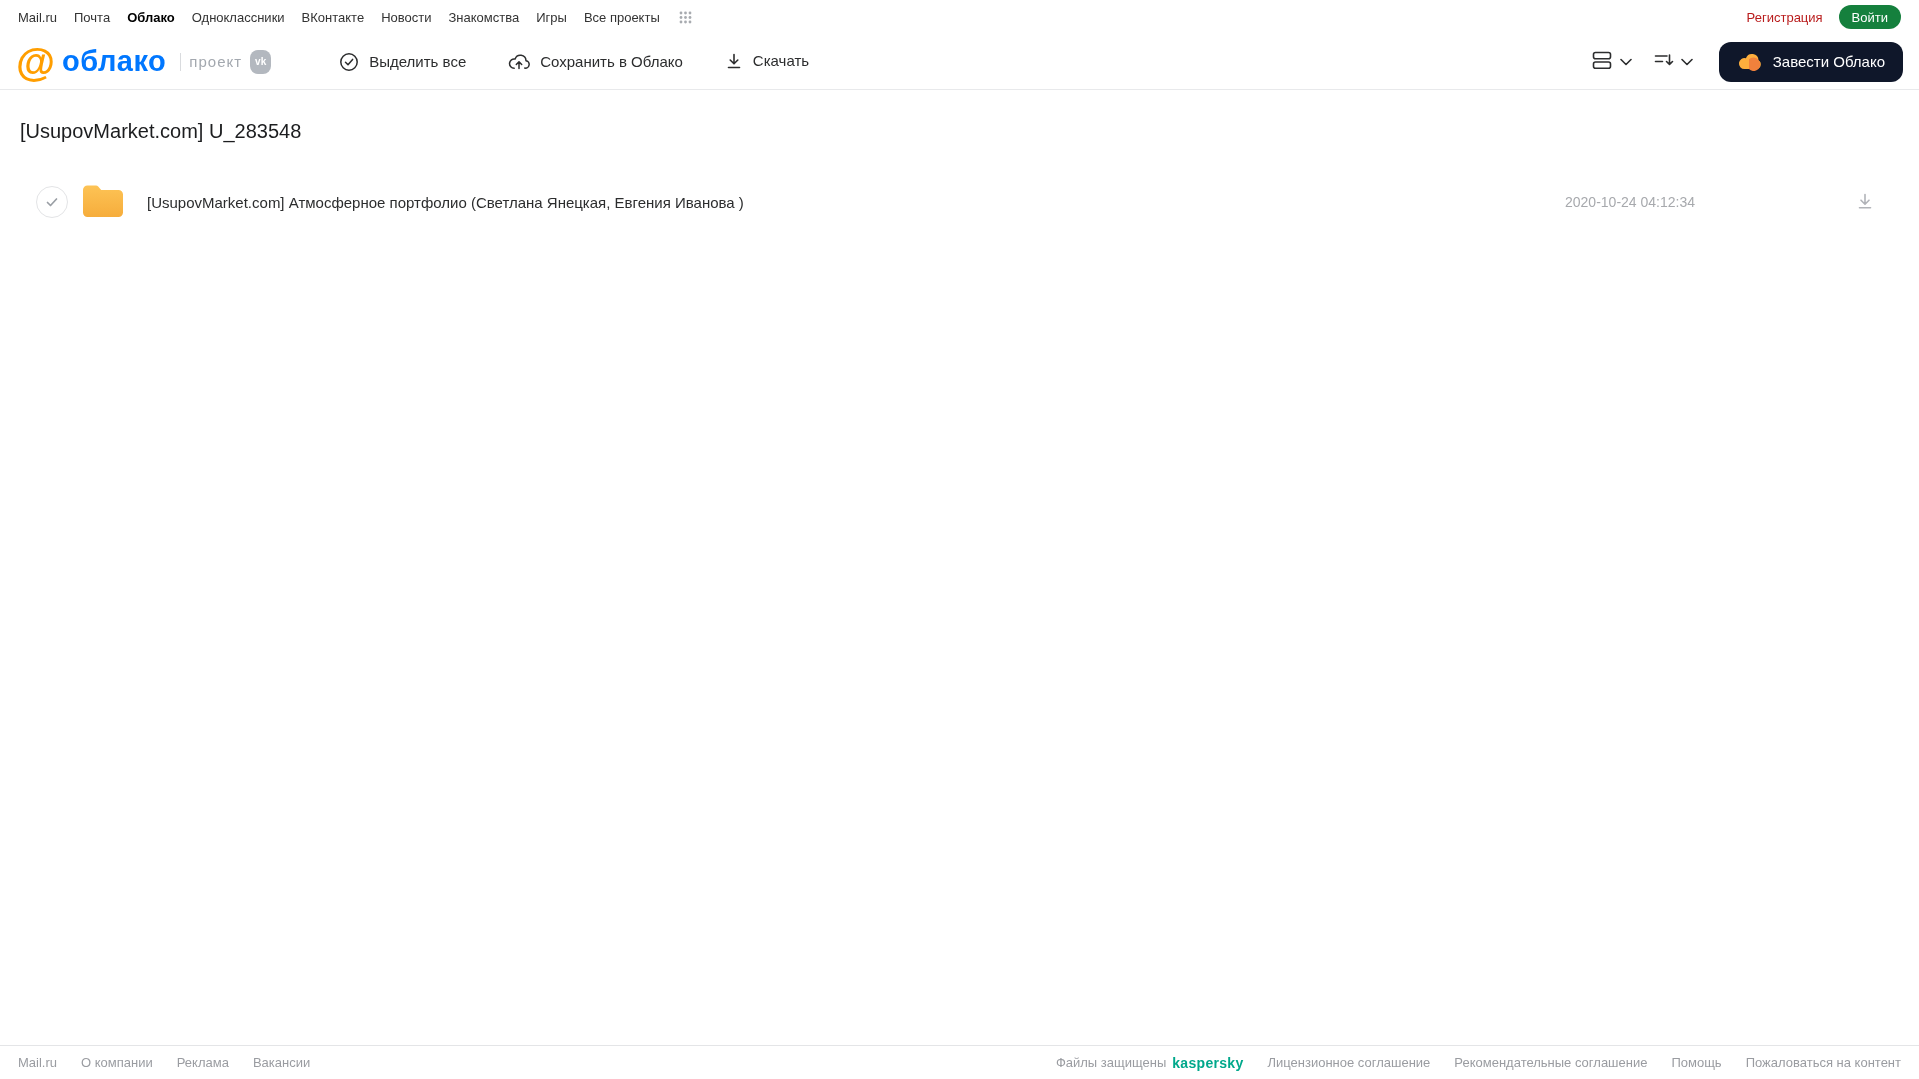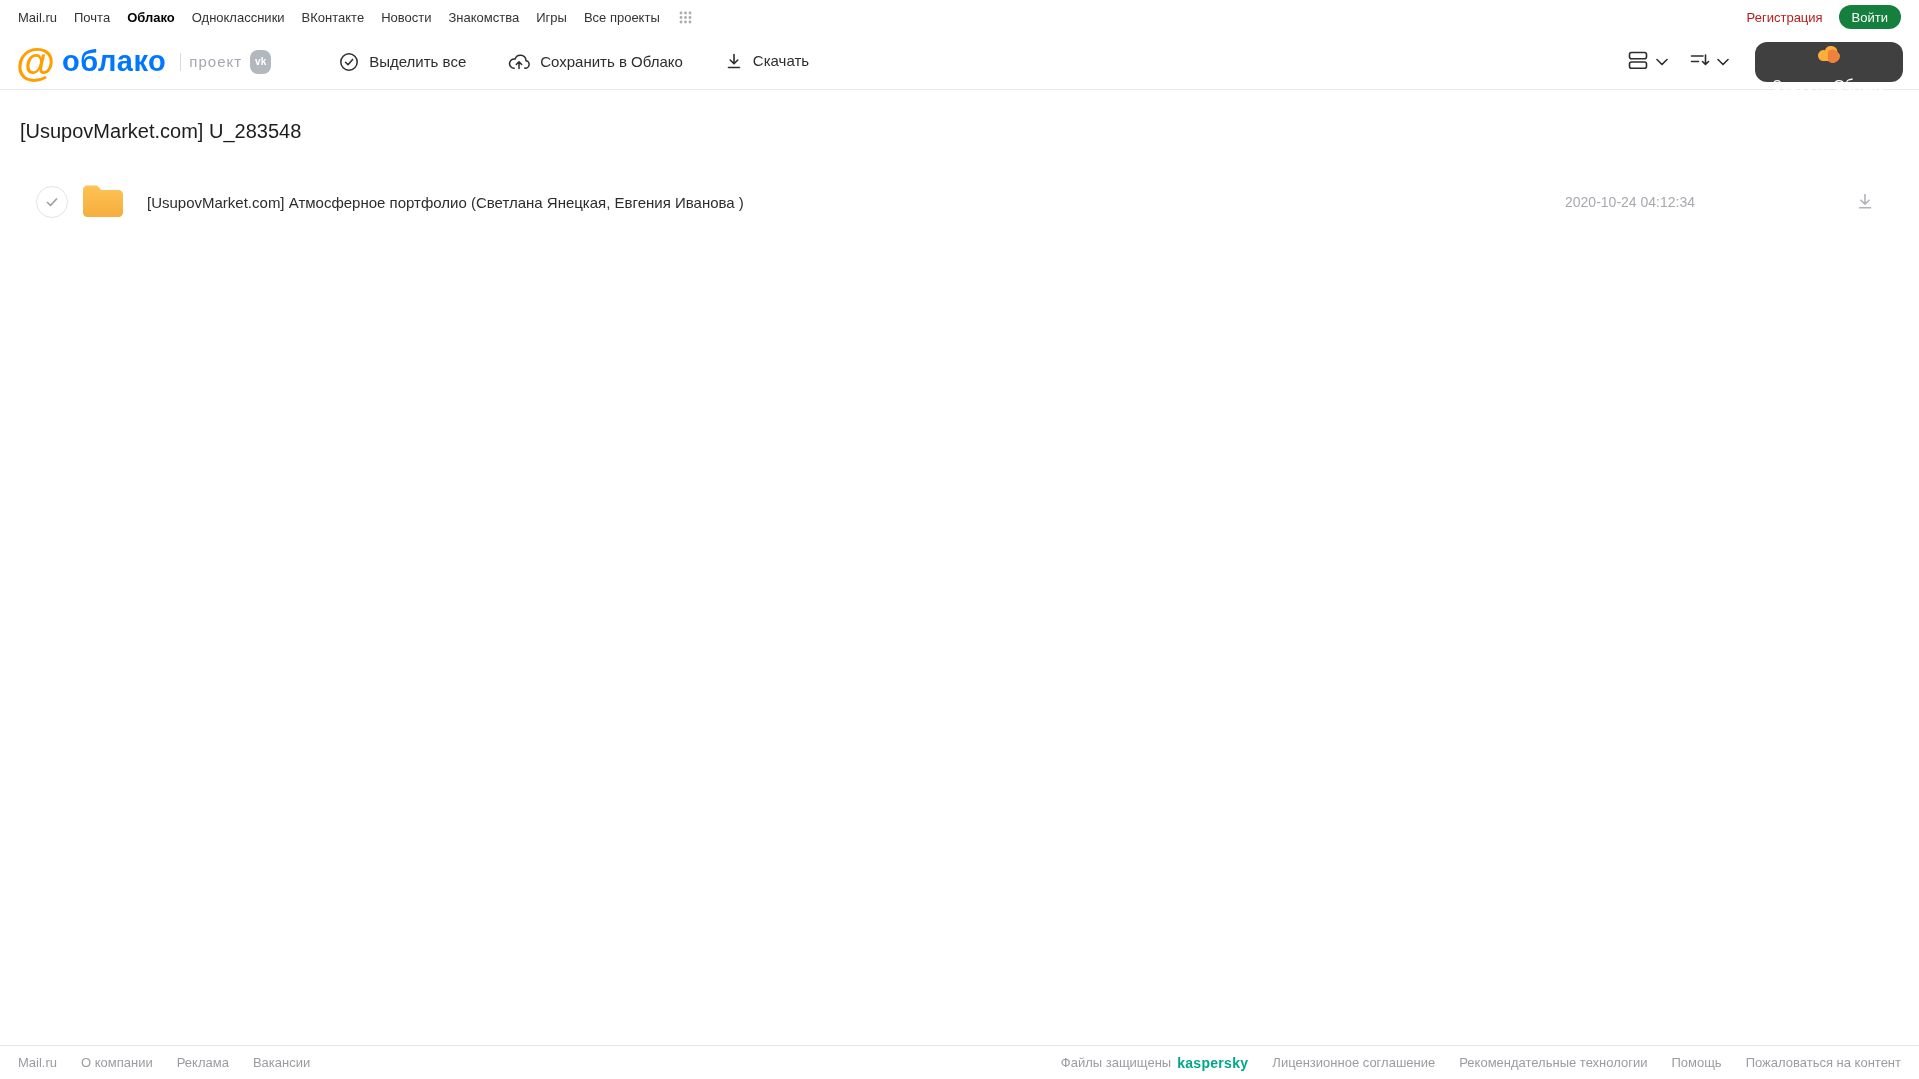--- a/index.html
+++ b/index.html
@@ -96,7 +96,7 @@
   }
   .cta-btn {
     display: flex; align-items: center; gap: 10px;
-    background: #404040;
+    background: #0f172a;
     color: #fff;
     border: none;
     border-radius: 12px;
@@ -106,7 +106,6 @@
     font-family: "Liberation Sans", sans-serif;
     cursor: pointer;
     margin-left: 8px;
-    flex-direction: column;
   }
 
   

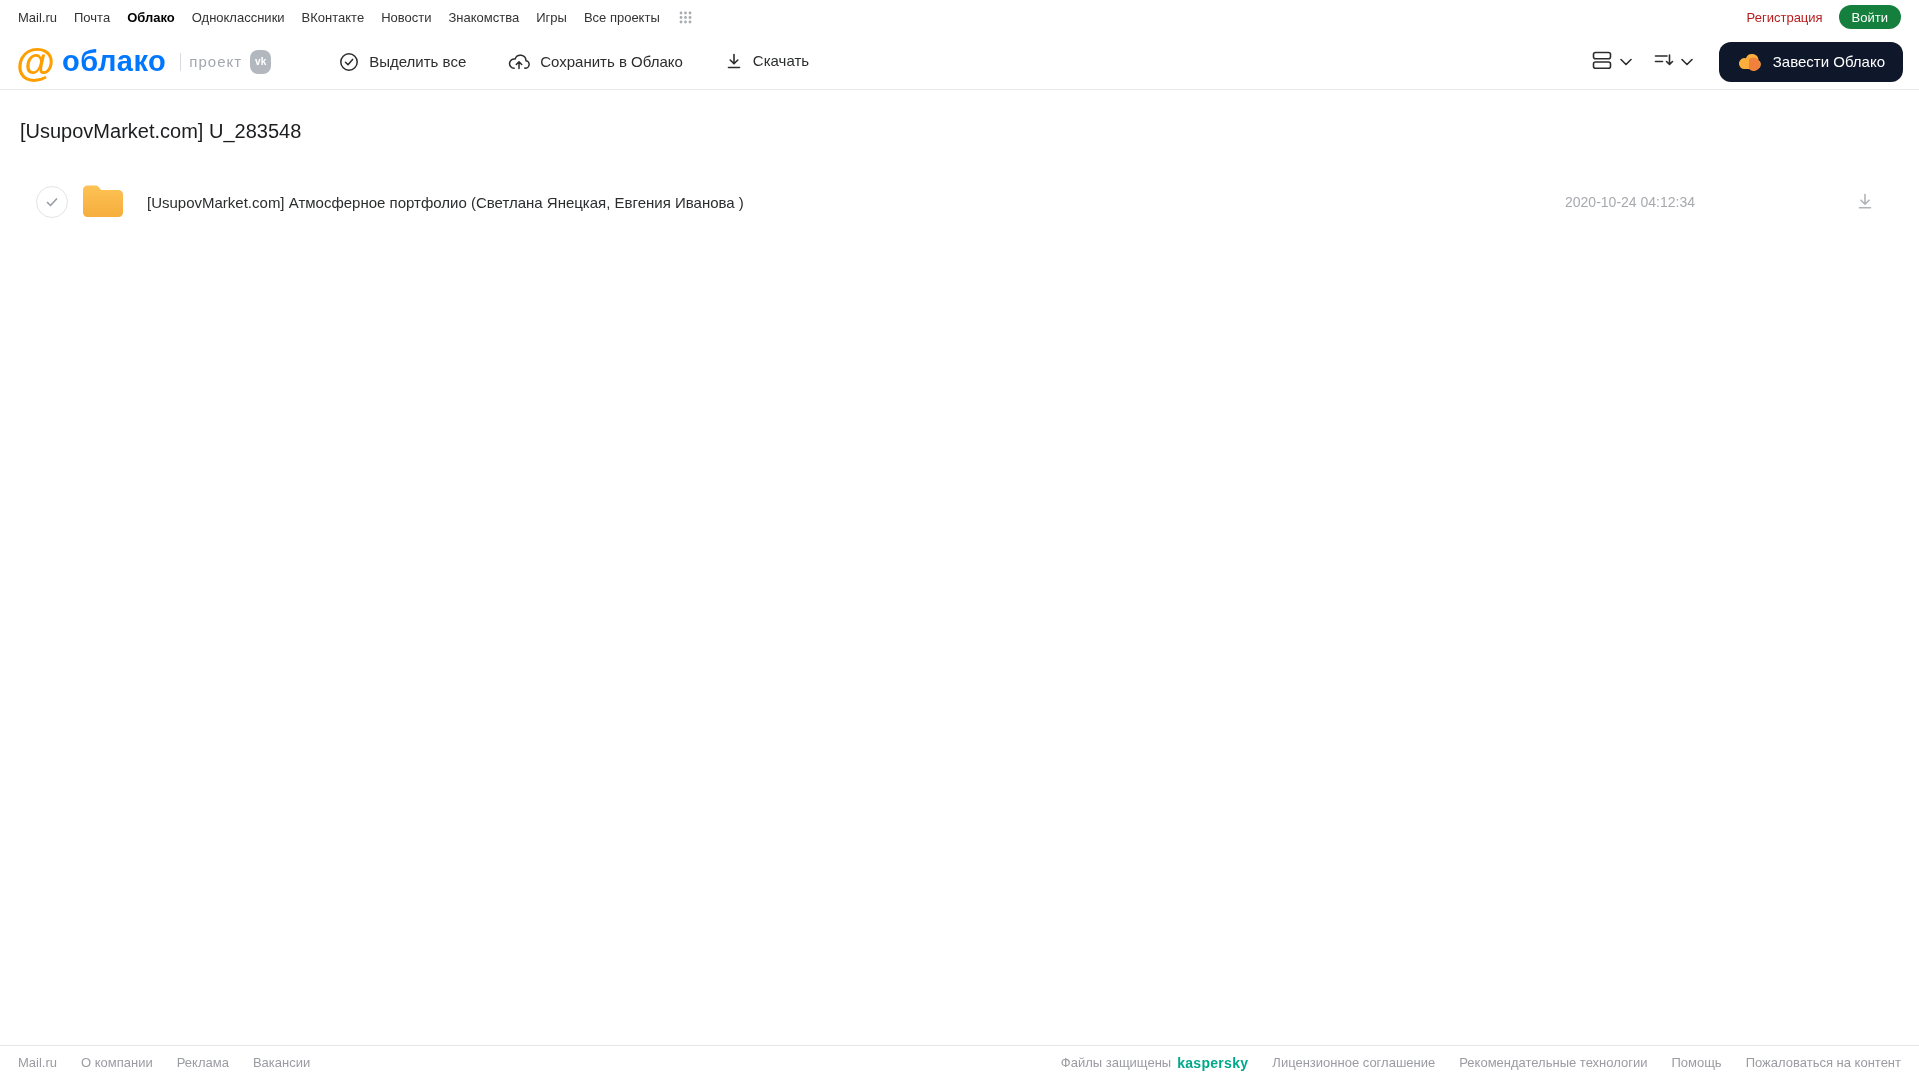--- a/index.html
+++ b/index.html
@@ -327,7 +327,7 @@
       <span class="kasp-logo">kaspersky</span>
     </a>
     <a>Лицензионное соглашение</a>
-    <a>Рекомендательные технологии</a>
+    <a>Рекомендательные соглашение</a>
     <a>Помощь</a>
     <a>Пожаловаться на контент</a>
   </div>

